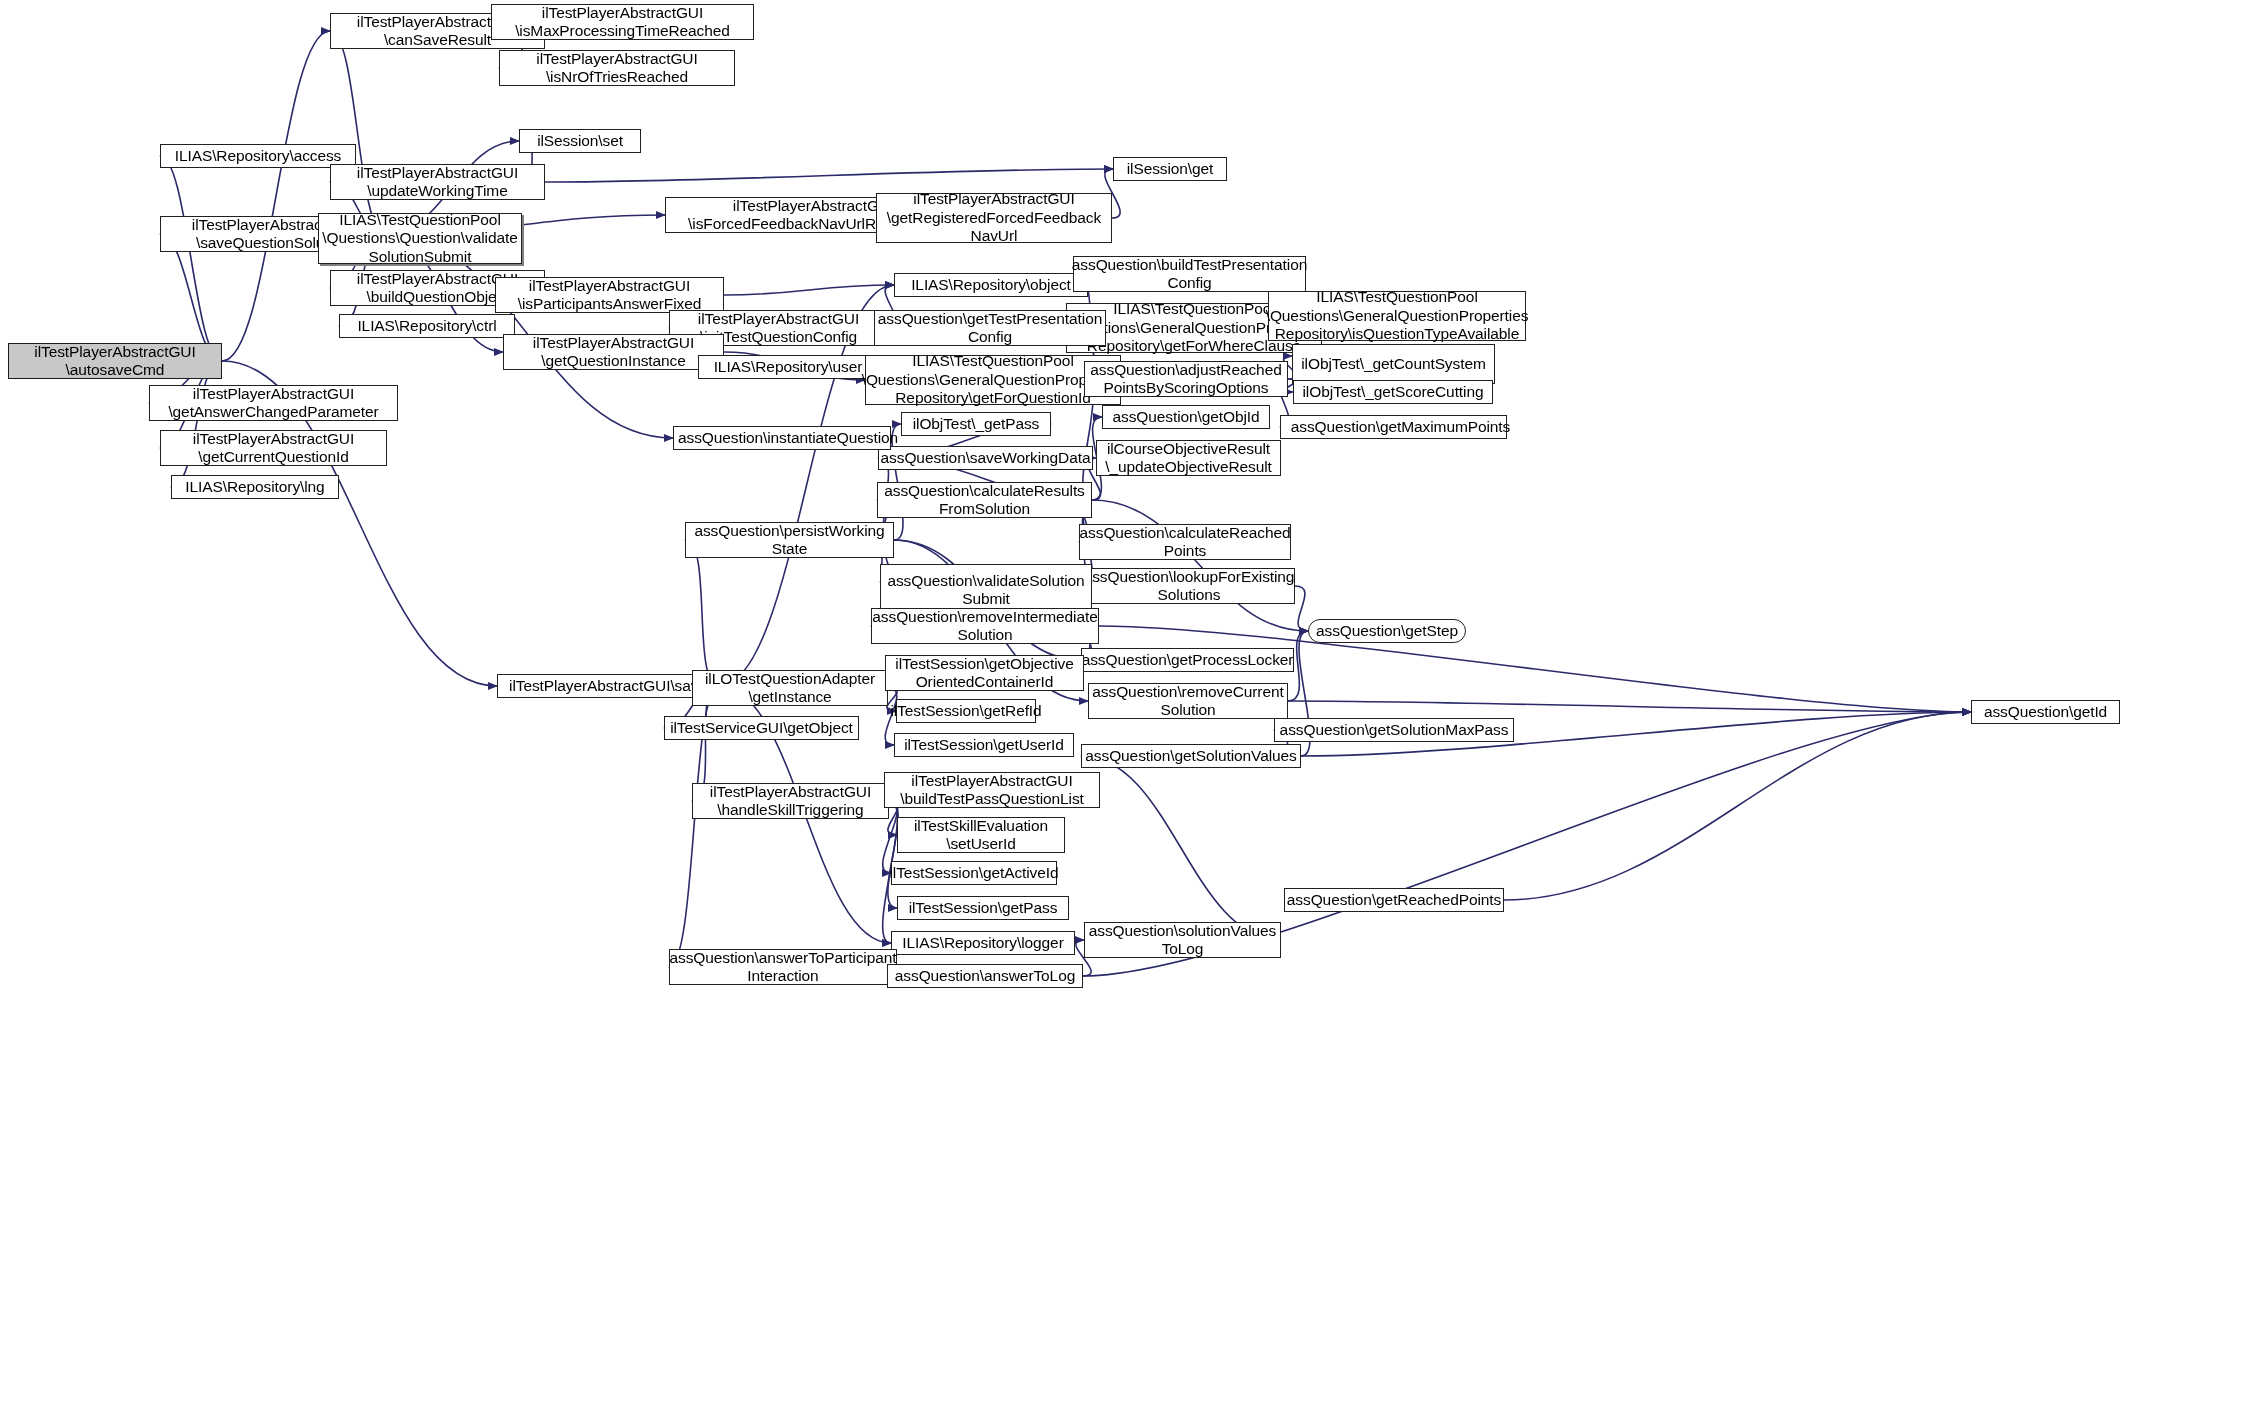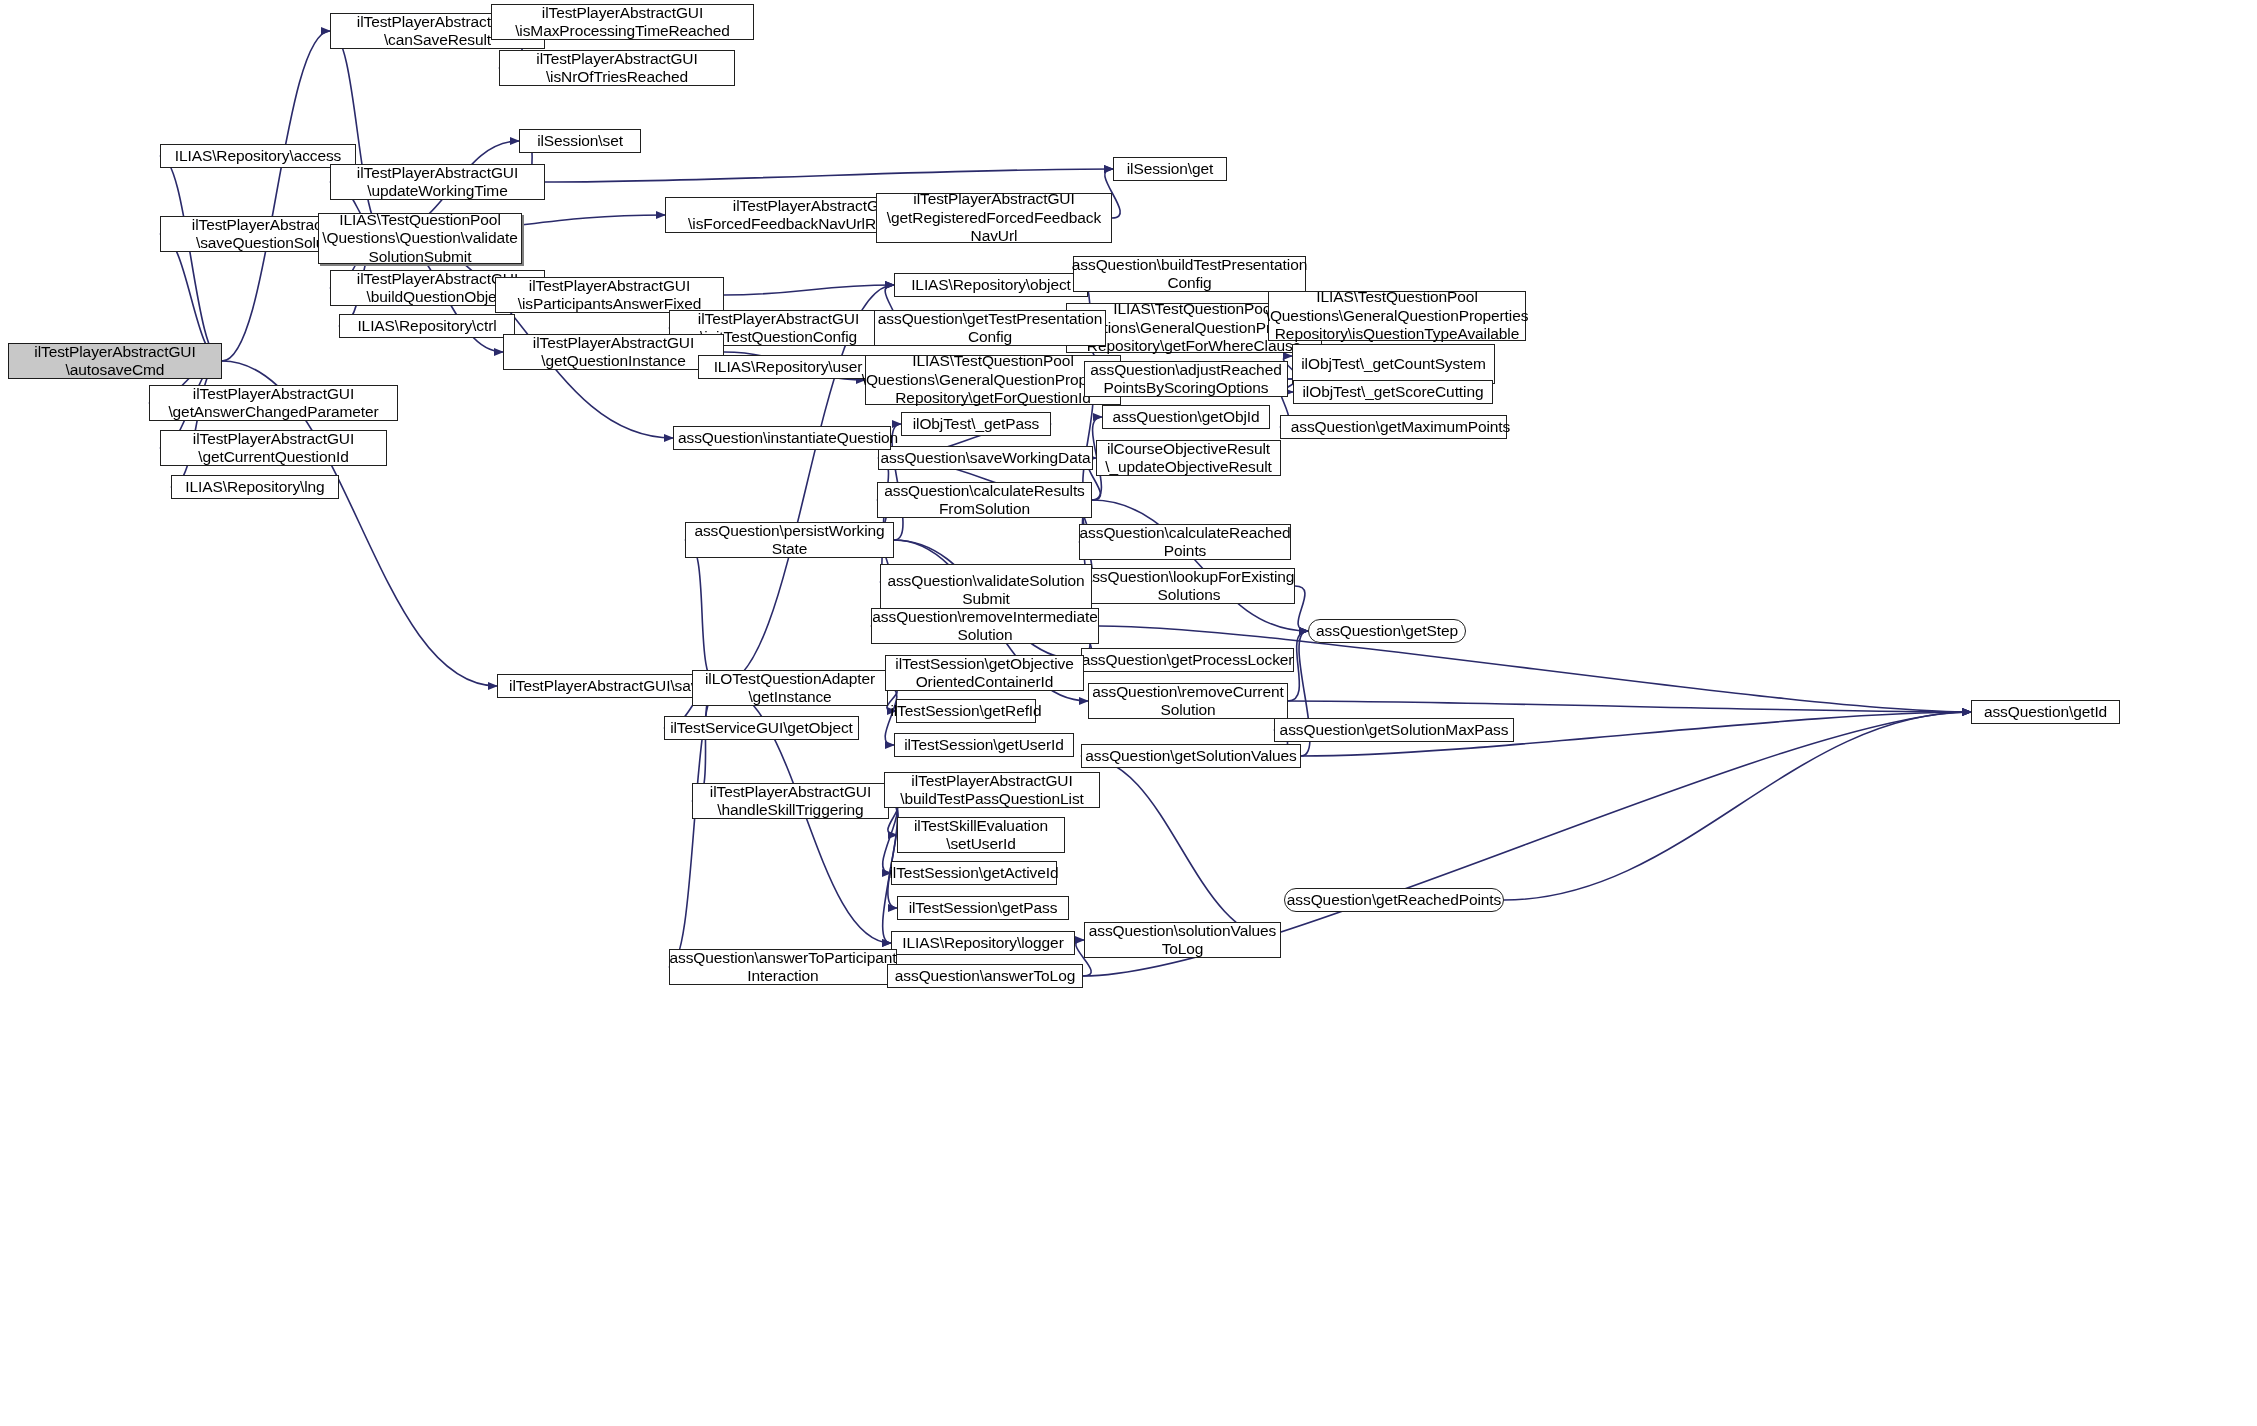--- a/index.html
+++ b/index.html
@@ -240,7 +240,7 @@
       <div class="node" style="left: 891px; top: 861px; width: 166px; height: 24px;">ilTestSession\getActiveId</div>
       <div class="node" style="left: 897px; top: 896px; width: 172px; height: 24px;">ilTestSession\getPass</div>
       <div class="node" style="left: 891px; top: 931px; width: 184px; height: 24px;">ILIAS\Repository\logger</div>
-      <div class="node" style="left: 1284px; top: 888px; width: 220px; height: 24px; border-radius: 12px;">assQuestion\getReachedPoints</div>
+      <div class="node" style="left: 1284px; top: 888px; width: 220px; height: 24px;">assQuestion\getReachedPoints</div>
       <div class="node" style="left: 1084px; top: 922px; width: 197px; height: 36px;">assQuestion\solutionValues
 ToLog</div>
       <div class="node" style="left: 669px; top: 949px; width: 228px; height: 36px;">assQuestion\answerToParticipant

